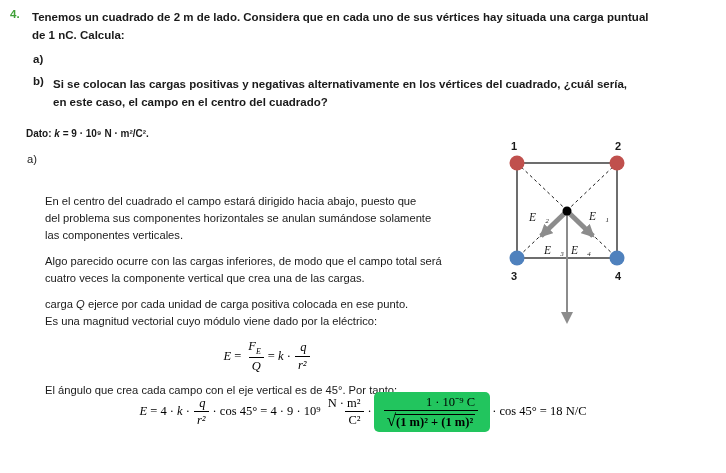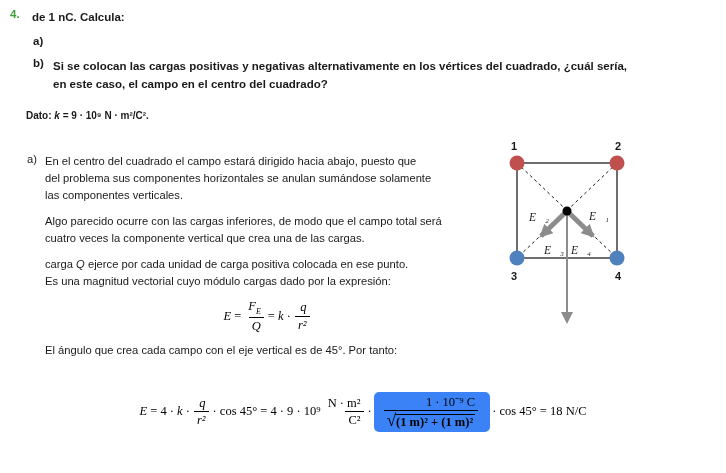--- a/index.html
+++ b/index.html
@@ -52,6 +52,7 @@
     <div class="prob-row statement">
       <div class="prob-num">4.</div>
       <div>
+        <div class="pline">Tenemos un cuadrado de 2 m de lado. Considera que en cada uno de sus vértices hay situada una carga puntual</div>
         <div class="pline">de 1 nC. Calcula:</div>
       </div>
     </div>

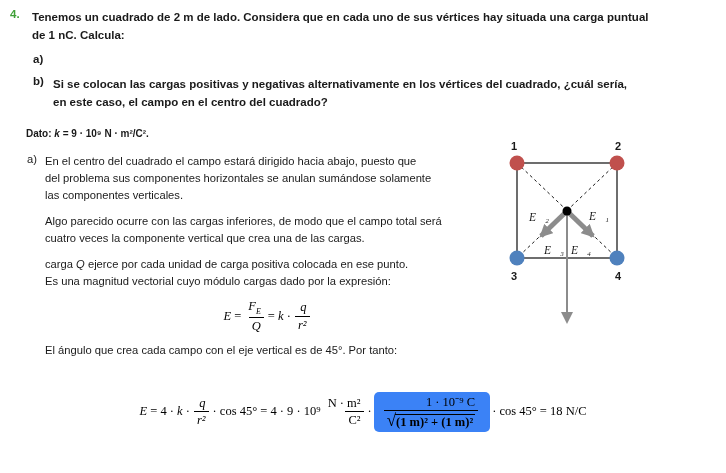--- a/index.html
+++ b/index.html
@@ -21,7 +21,7 @@
   .solution { position:absolute; left:10px; top:153px; width:482px; font-size:11.2px; }
   .sol-row { display:flex; }
   .sol-label { width:18px; flex:0 0 18px; margin-left:17px; }
-  .sol-content { width:447px; }
+  .sol-content { width:447px;margin-top:40px; }
   .sline { line-height:17px; }
   .spara { margin-bottom:9px; }
   

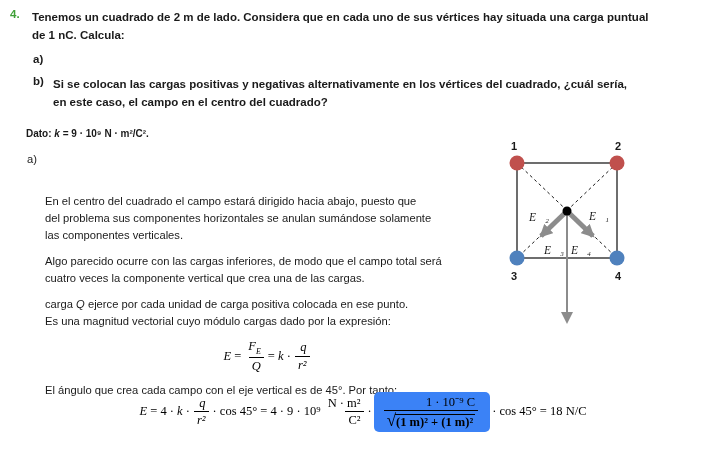--- a/index.html
+++ b/index.html
@@ -90,7 +90,7 @@
 
         <div class="spara">
           <div class="sline"><span>carga </span><span class="ital">Q</span><span> ejerce por cada unidad de carga positiva colocada en ese punto.</span></div>
-          <div class="sline">Es una magnitud vectorial cuyo módulo cargas dado por la expresión:</div>
+          <div class="sline">Es una magnitud vectorial cuyo módulo viene dado por la eléctrico:</div>
         </div>
 
         <div class="formula-center math">

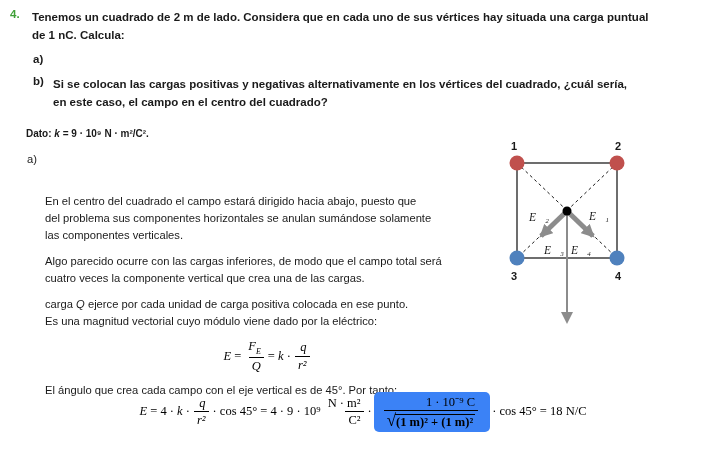--- a/index.html
+++ b/index.html
@@ -34,7 +34,7 @@
   .msub { font-size:8px; }
   .tok { white-space:pre; }
   .final-formula { position:absolute; left:0; top:392px; width:726px; display:flex; justify-content:center; align-items:center; }
-  .hl { display:inline-flex; align-items:center; background:#3b82f6; border-radius:5px; padding:3px 8px 2px 6px; margin:0 2px; }
+  .hl { display:inline-flex; align-items:center; background:#22c55e; border-radius:5px; padding:3px 8px 2px 6px; margin:0 2px; }
   .rad { font-size:17px; line-height:1; margin-right:-1px; }
   .radicand { border-top:1.4px solid #000; padding:0 2px 0 1px;font-weight:bold; }
   

